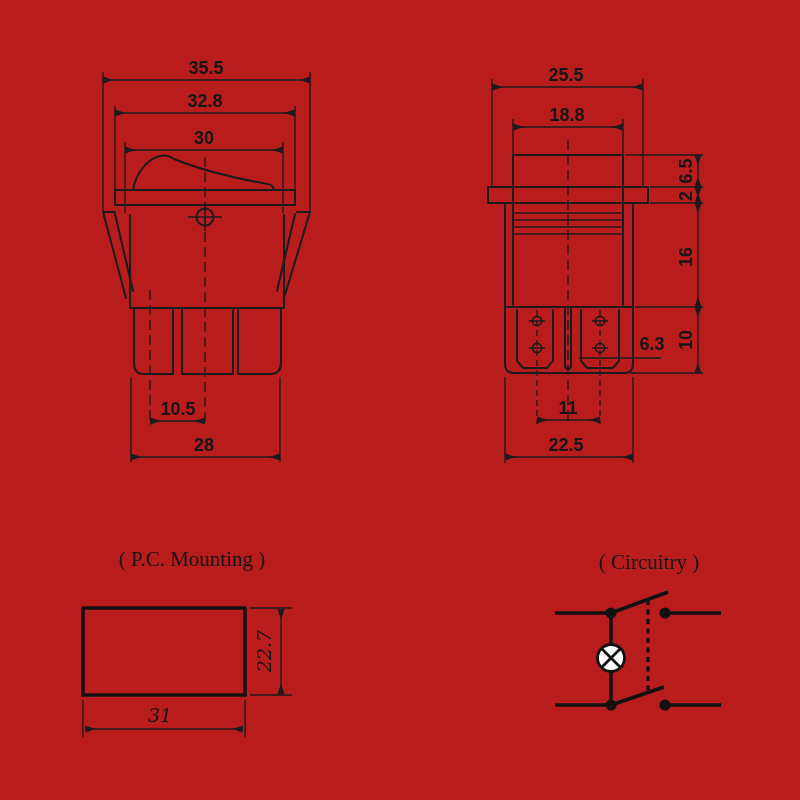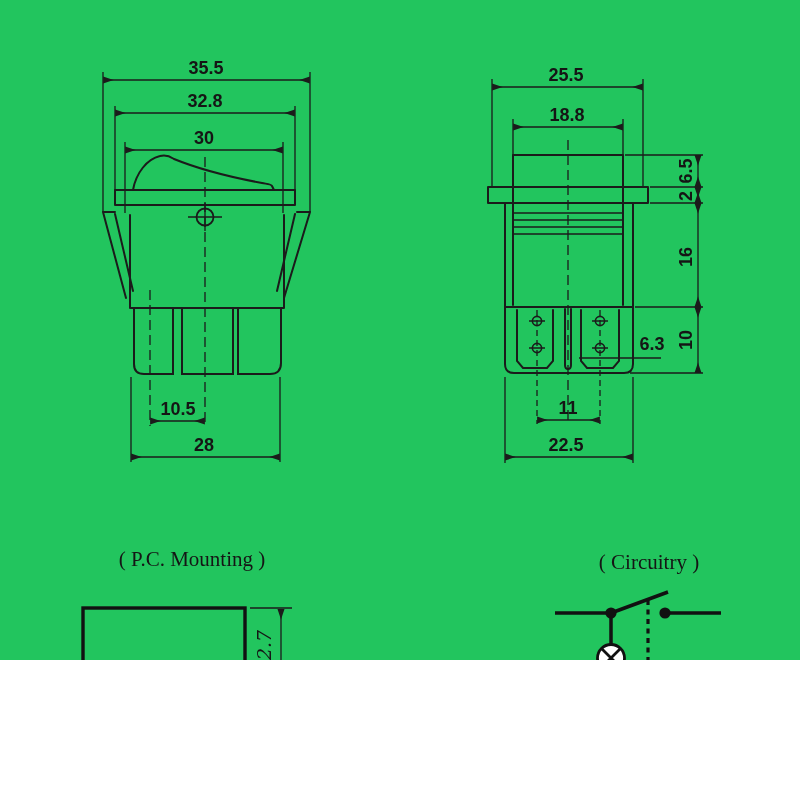--- a/index.html
+++ b/index.html
@@ -3,7 +3,7 @@
 <meta charset="utf-8">
 <style>
   html,body{margin:0;padding:0;background:#fff;}
-  .sheet{position:relative;width:800px;height:660px;background:#22c55e;overflow:hidden;text-decoration:underline;}
+  .sheet{position:relative;width:800px;height:800px;background:#b91c1c;overflow:hidden;text-decoration:underline;}
   svg{display:block;}
   .outline{stroke:#1b1b1b;stroke-width:2;fill:none;stroke-linecap:round;}
   .thick{stroke:#111;stroke-width:3.4;fill:none;stroke-linecap:butt;}

